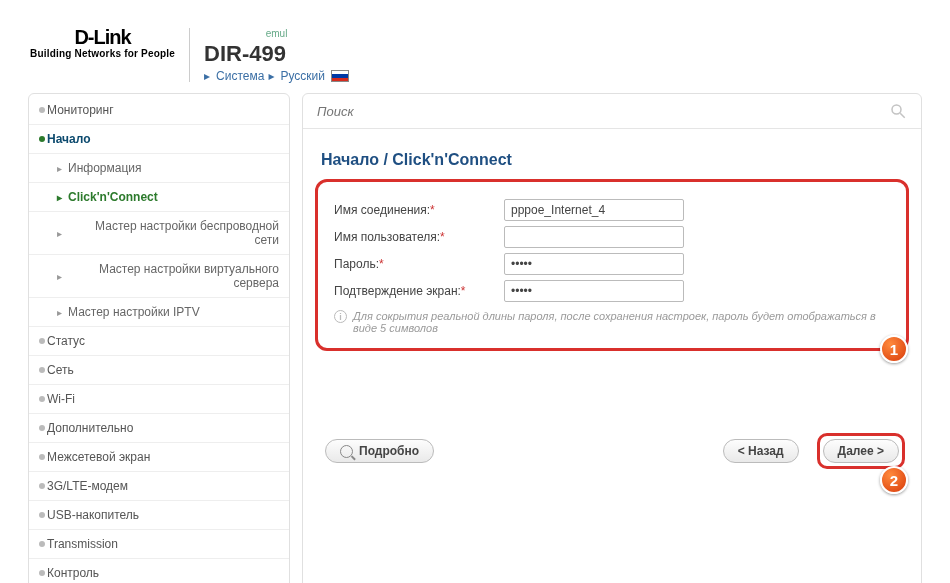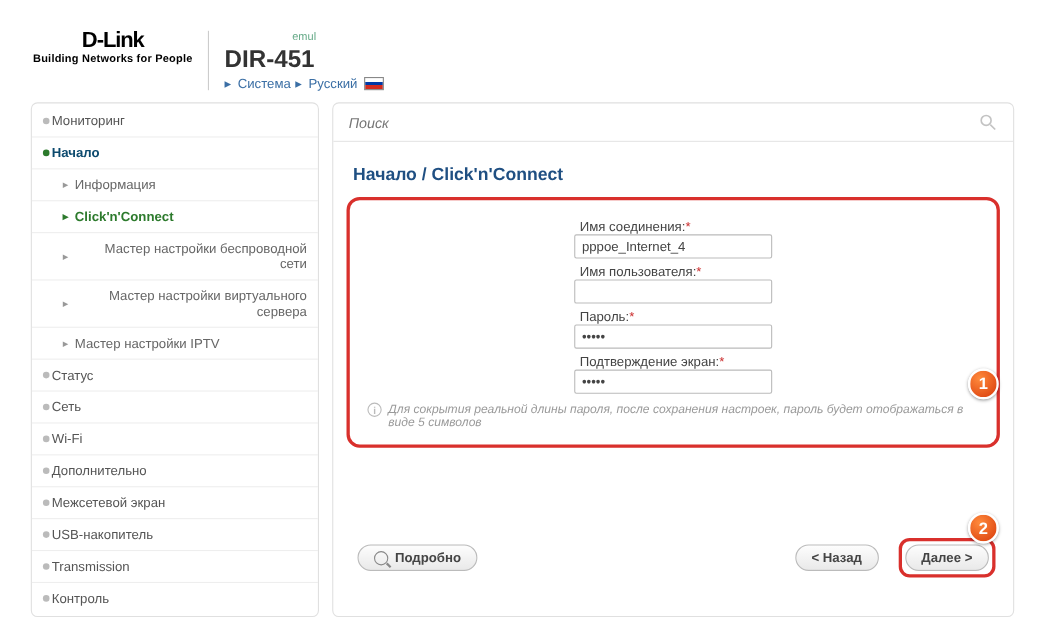--- a/index.html
+++ b/index.html
@@ -67,7 +67,7 @@
   <div class="vline"></div>
   <div class="model-block">
     <div class="emul">emul</div>
-    <div class="model">DIR-451</div>
+    <div class="model">DIR-499</div>
     <div class="crumbs">
       <span class="crumb-arrow">▸</span>
       <span class="crumb">Система</span>

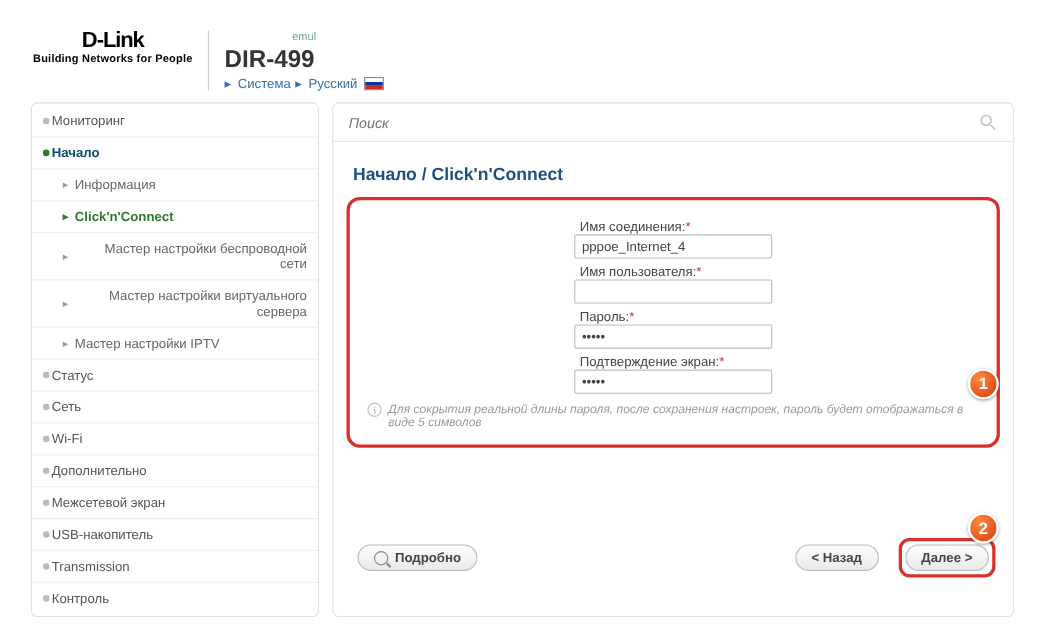--- a/index.html
+++ b/index.html
@@ -38,7 +38,7 @@
 .page-title { color: #1f4f82; font-size: 16px; font-weight: bold; padding: 22px 18px 10px 18px; }
 
 .form-box { margin: 0 12px; border: 3px solid #d9302c; border-radius: 12px; padding: 12px 16px 14px 16px; position: relative; }
-.form-row { display: flex; align-items: center; margin: 5px 0; flex-direction: column; }
+.form-row { display: flex; align-items: center; margin: 5px 0; }
 .form-label { width: 170px; color: #444; font-size: 12px; }
 .req { color: #c33; }
 .form-input { width: 180px; height: 22px; border: 1px solid #bbb; border-radius: 2px; padding: 2px 6px; font-size: 12px; color: #444; background: #fff; }

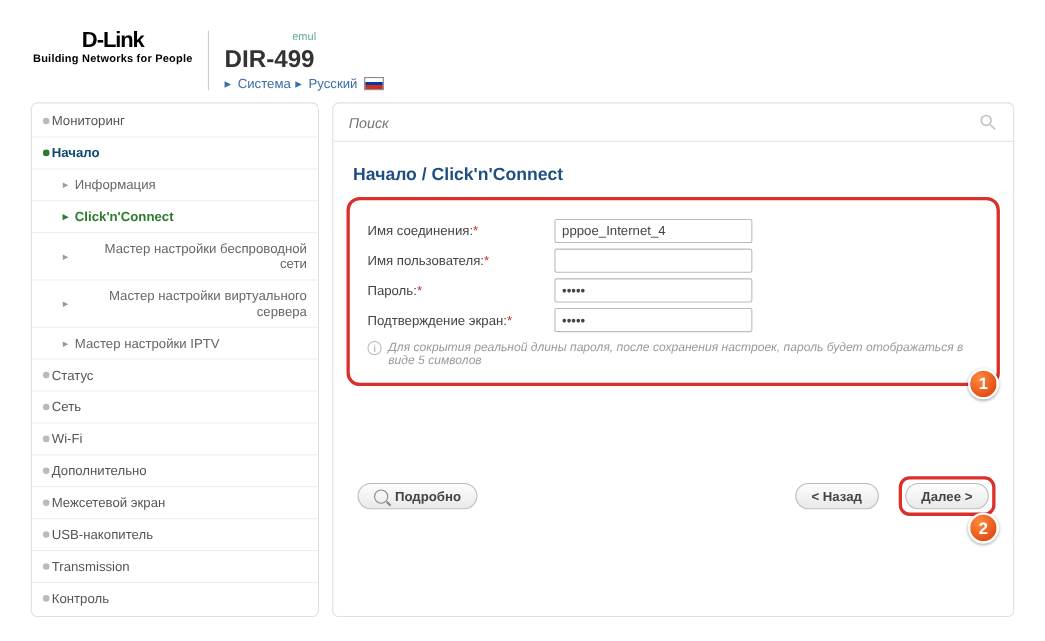--- a/index.html
+++ b/index.html
@@ -130,6 +130,10 @@
       </div>
     <div class="menu-item">
         <span class="bullet"></span>
+        <span>3G/LTE-модем</span>
+      </div>
+    <div class="menu-item">
+        <span class="bullet"></span>
         <span>USB-накопитель</span>
       </div>
     <div class="menu-item">

